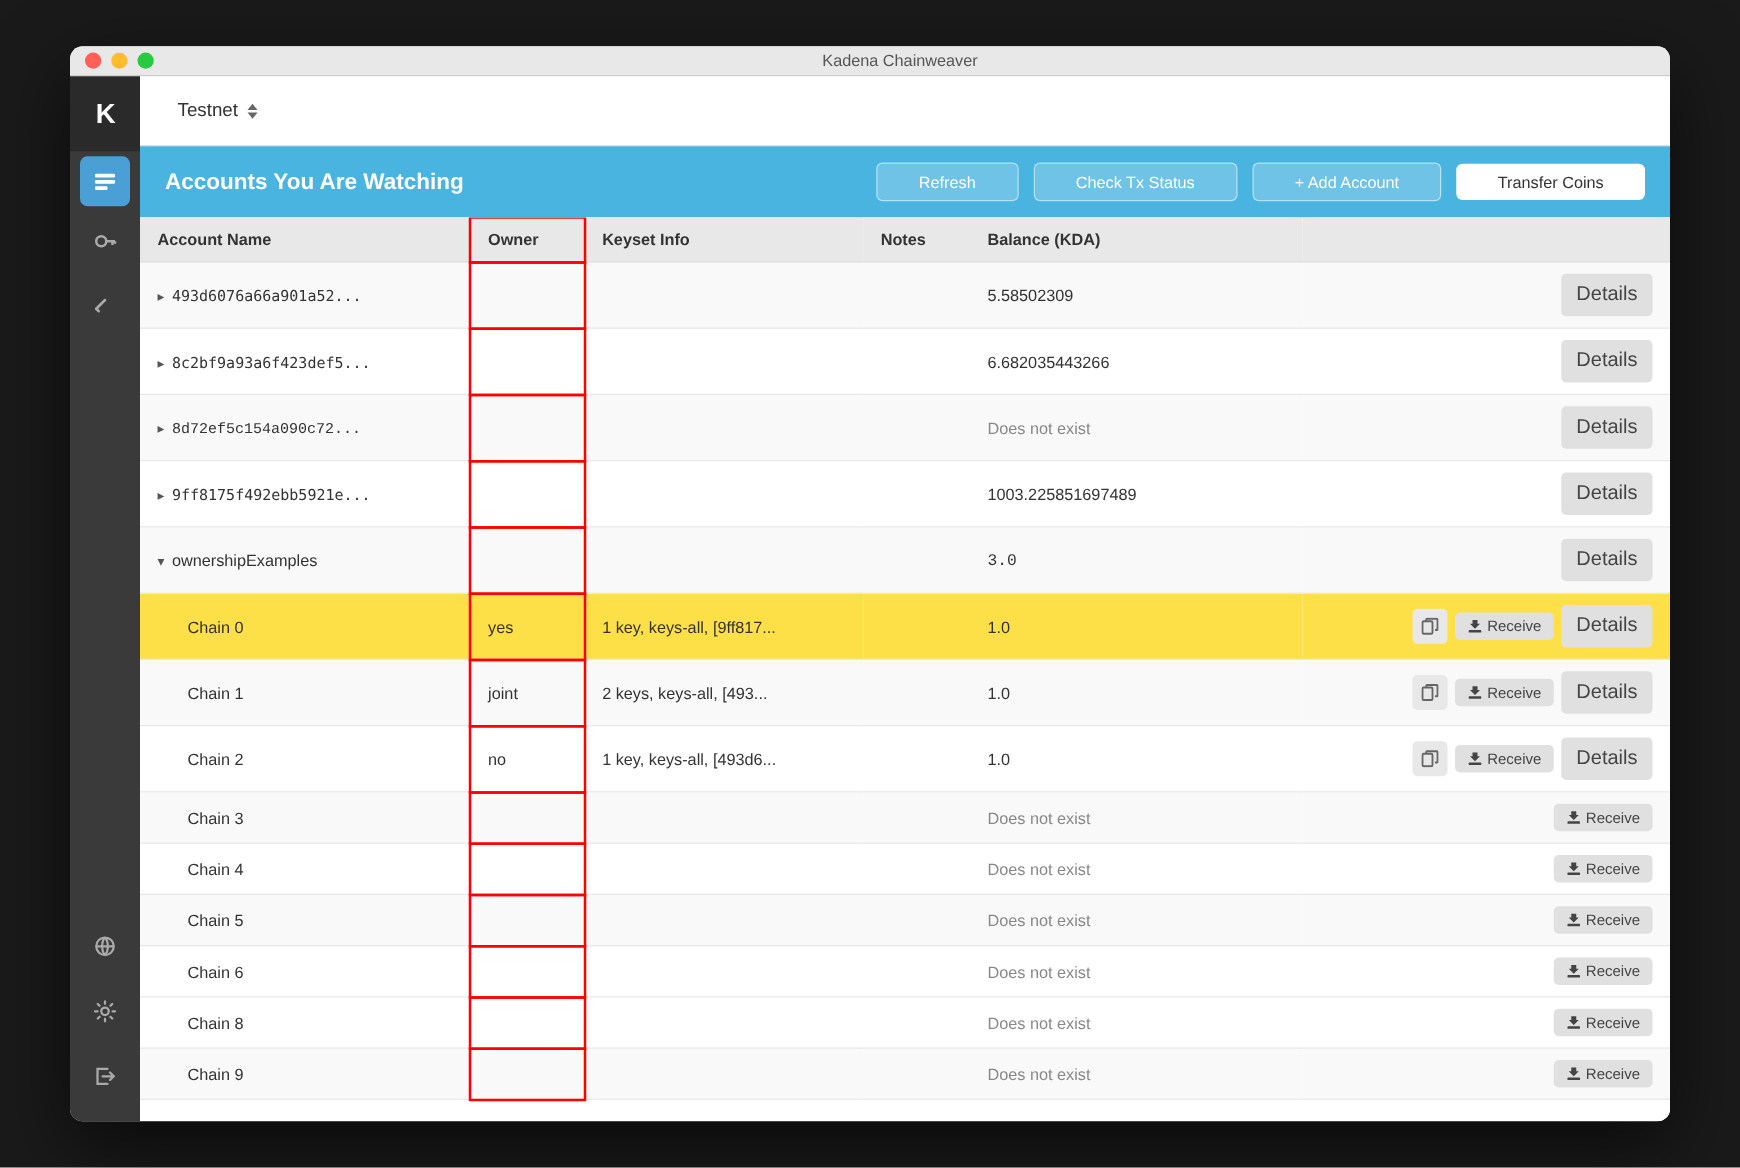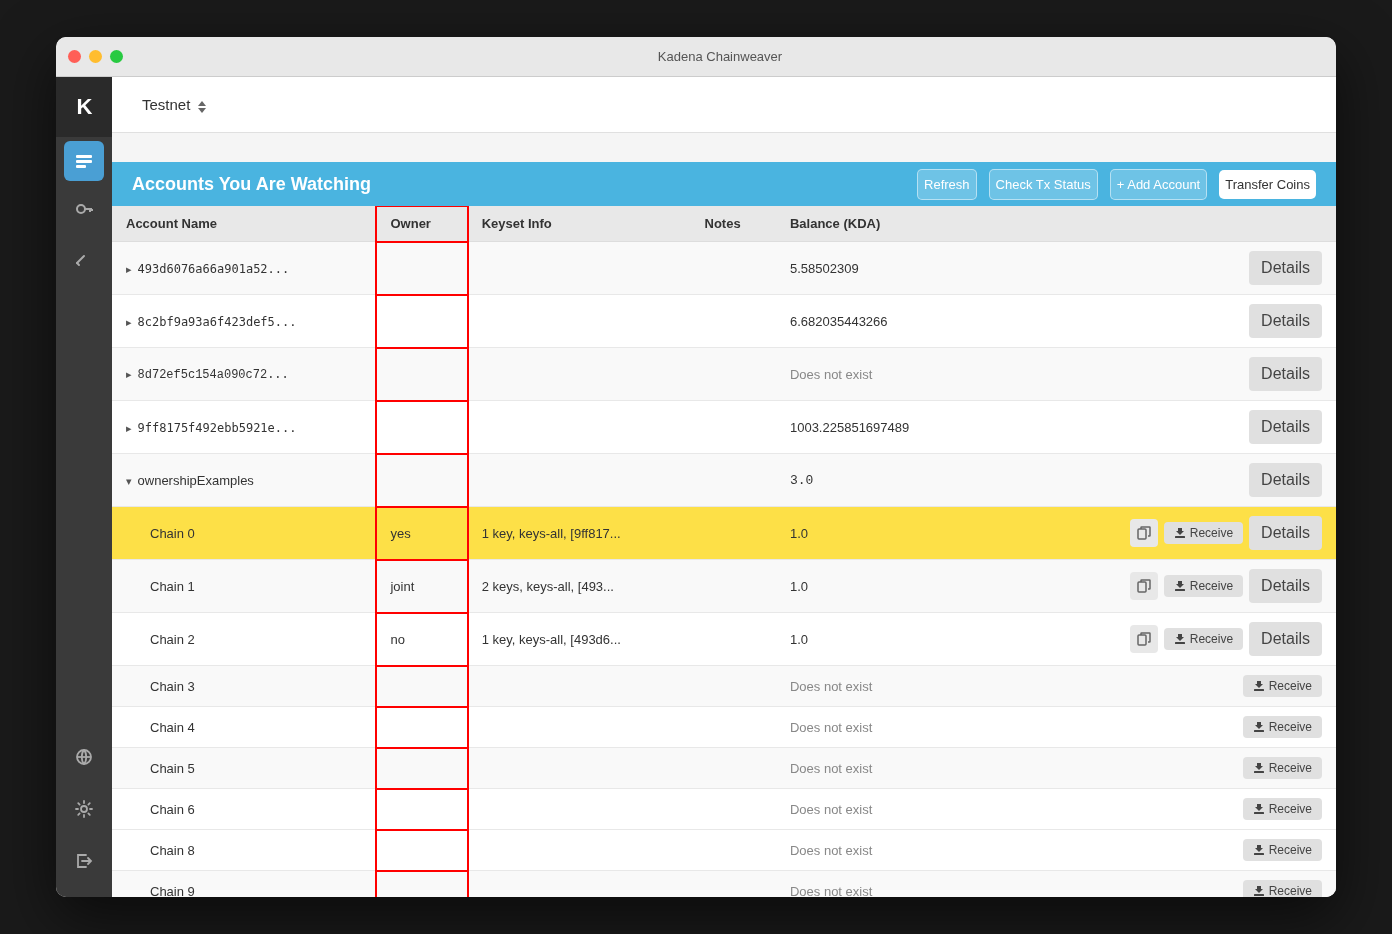--- a/index.html
+++ b/index.html
@@ -24,7 +24,7 @@
       overflow: hidden;
     }
     .title-bar {
-      height: 40px;
+      height: 24px;
       background: #e8e8e8;
       display: flex;
       align-items: center;

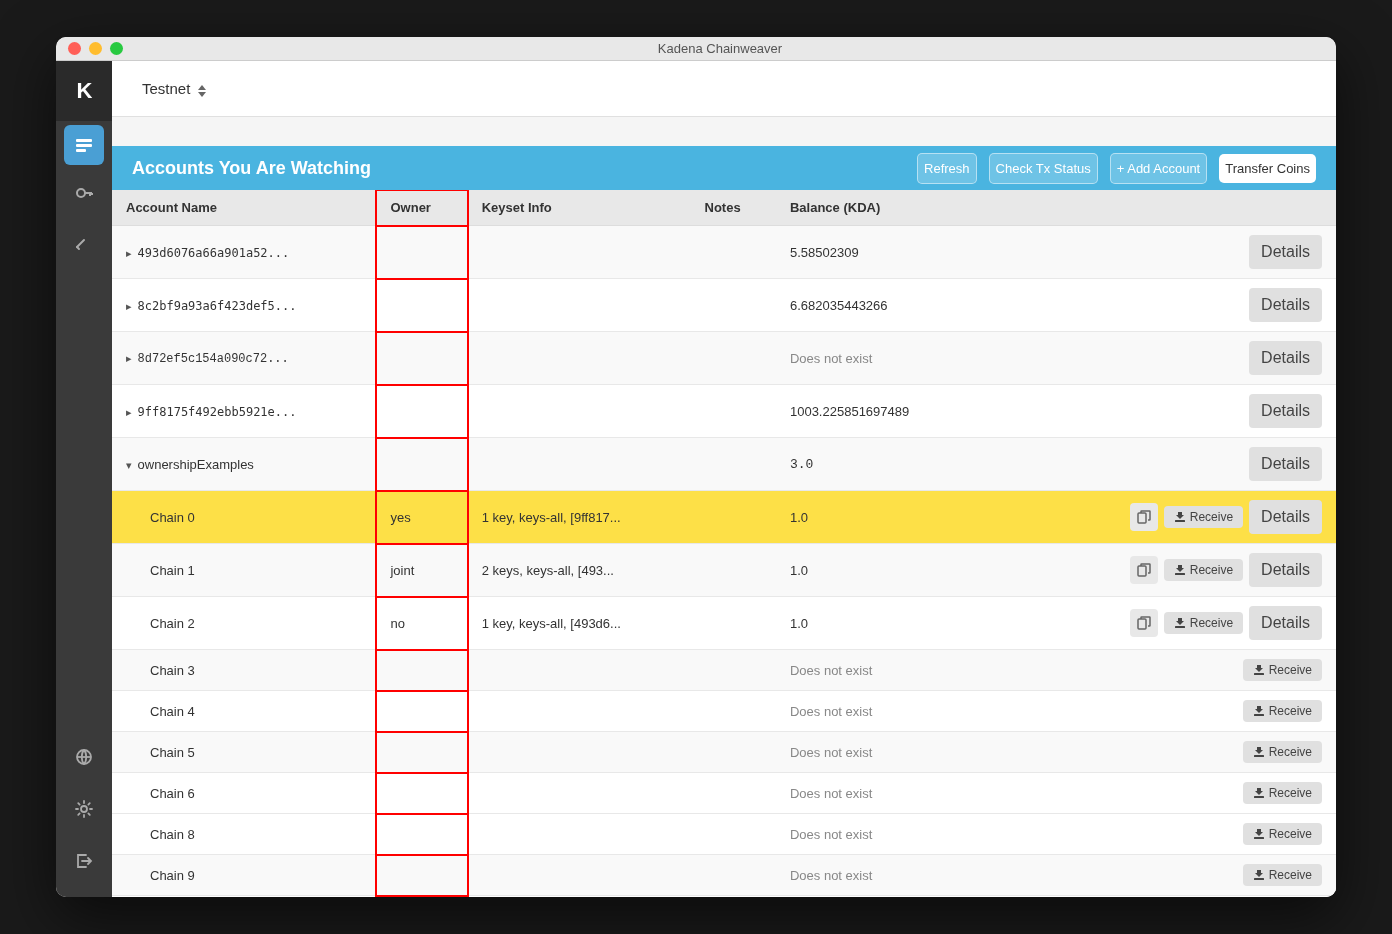--- a/index.html
+++ b/index.html
@@ -119,7 +119,7 @@
     }
     .network-selector {
       display: flex;
-      align-items: flex-end;
+      align-items: center;
       gap: 8px;
       cursor: pointer;
       padding: 6px 10px;

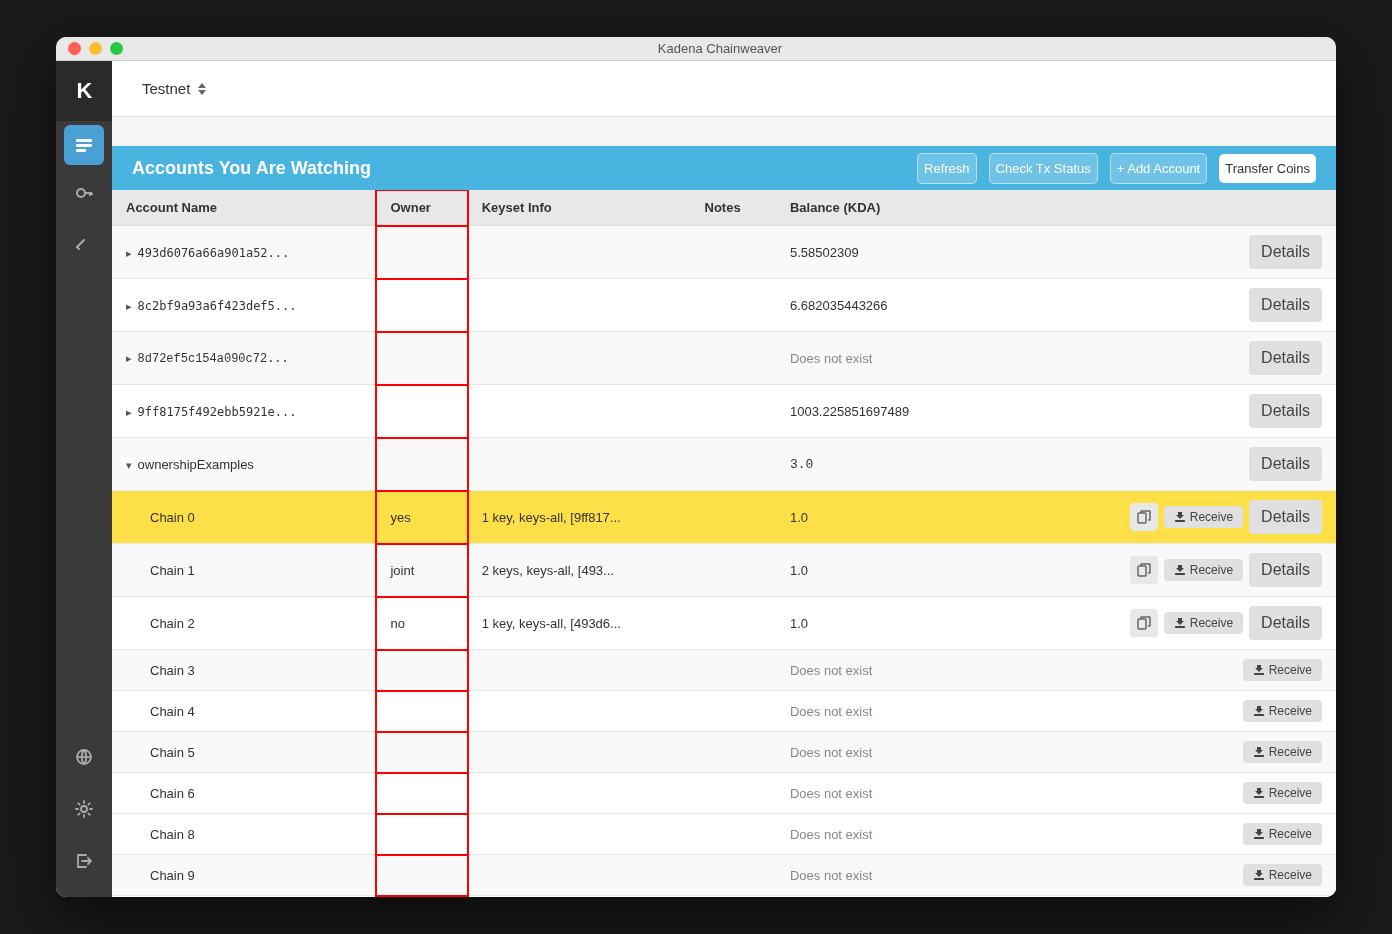--- a/index.html
+++ b/index.html
@@ -154,11 +154,10 @@
     .page-header {
       background: #4ab4e0;
       padding: 0 20px;
-      height: 44px;
+      height: 57px;
       display: flex;
       align-items: center;
       gap: 12px;
-      margin-top: 29px;
     }
     .page-title {
       color: white;

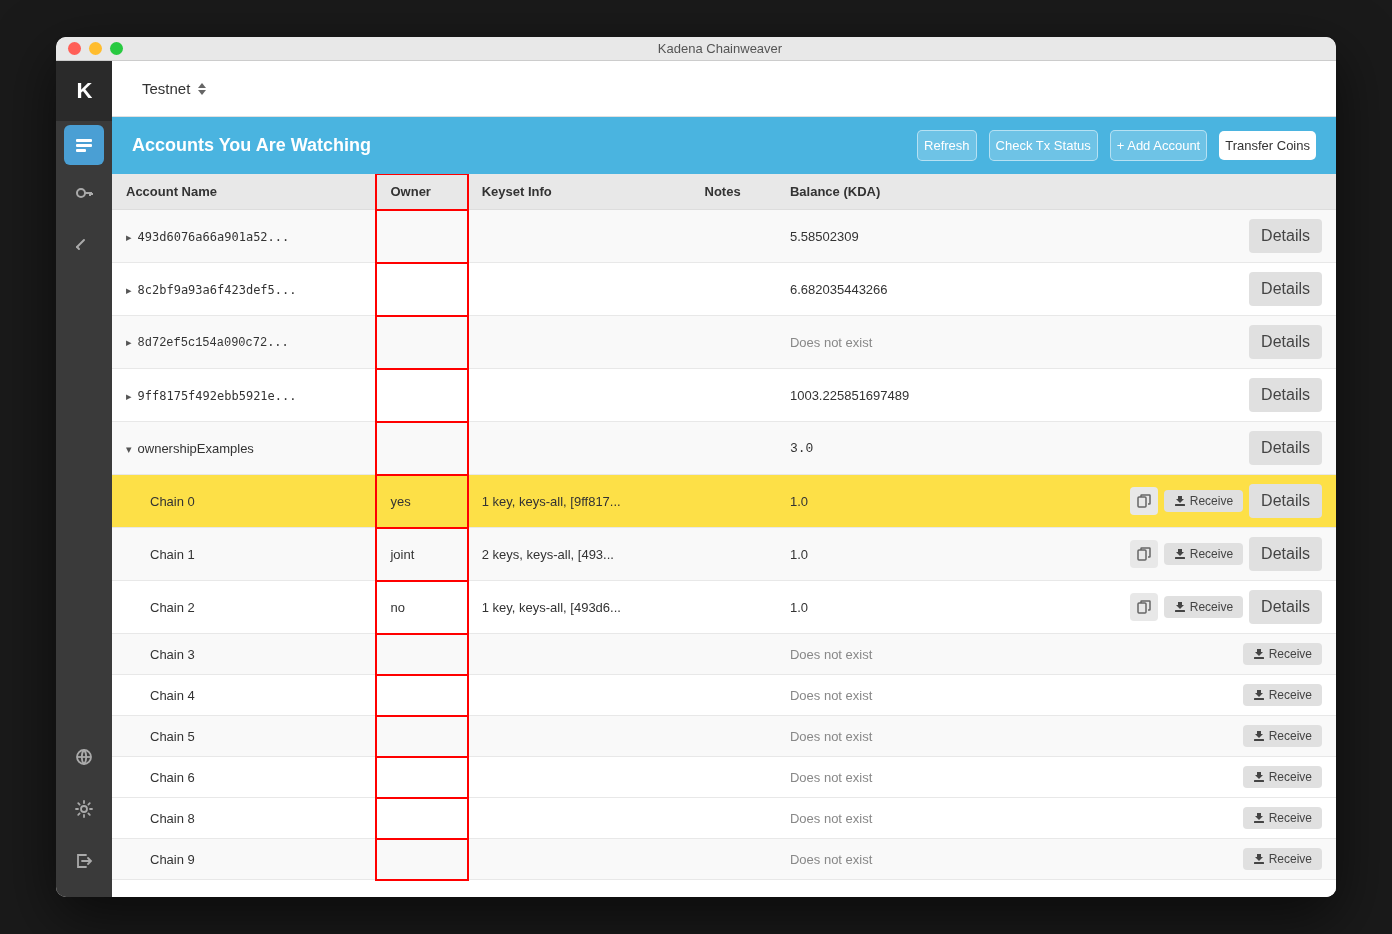--- a/index.html
+++ b/index.html
@@ -166,7 +166,7 @@
       flex: 1;
     }
     .header-btn {
-      padding: 7px 6px;
+      padding: 7px 33px;
       border-radius: 5px;
       border: none;
       cursor: pointer;

